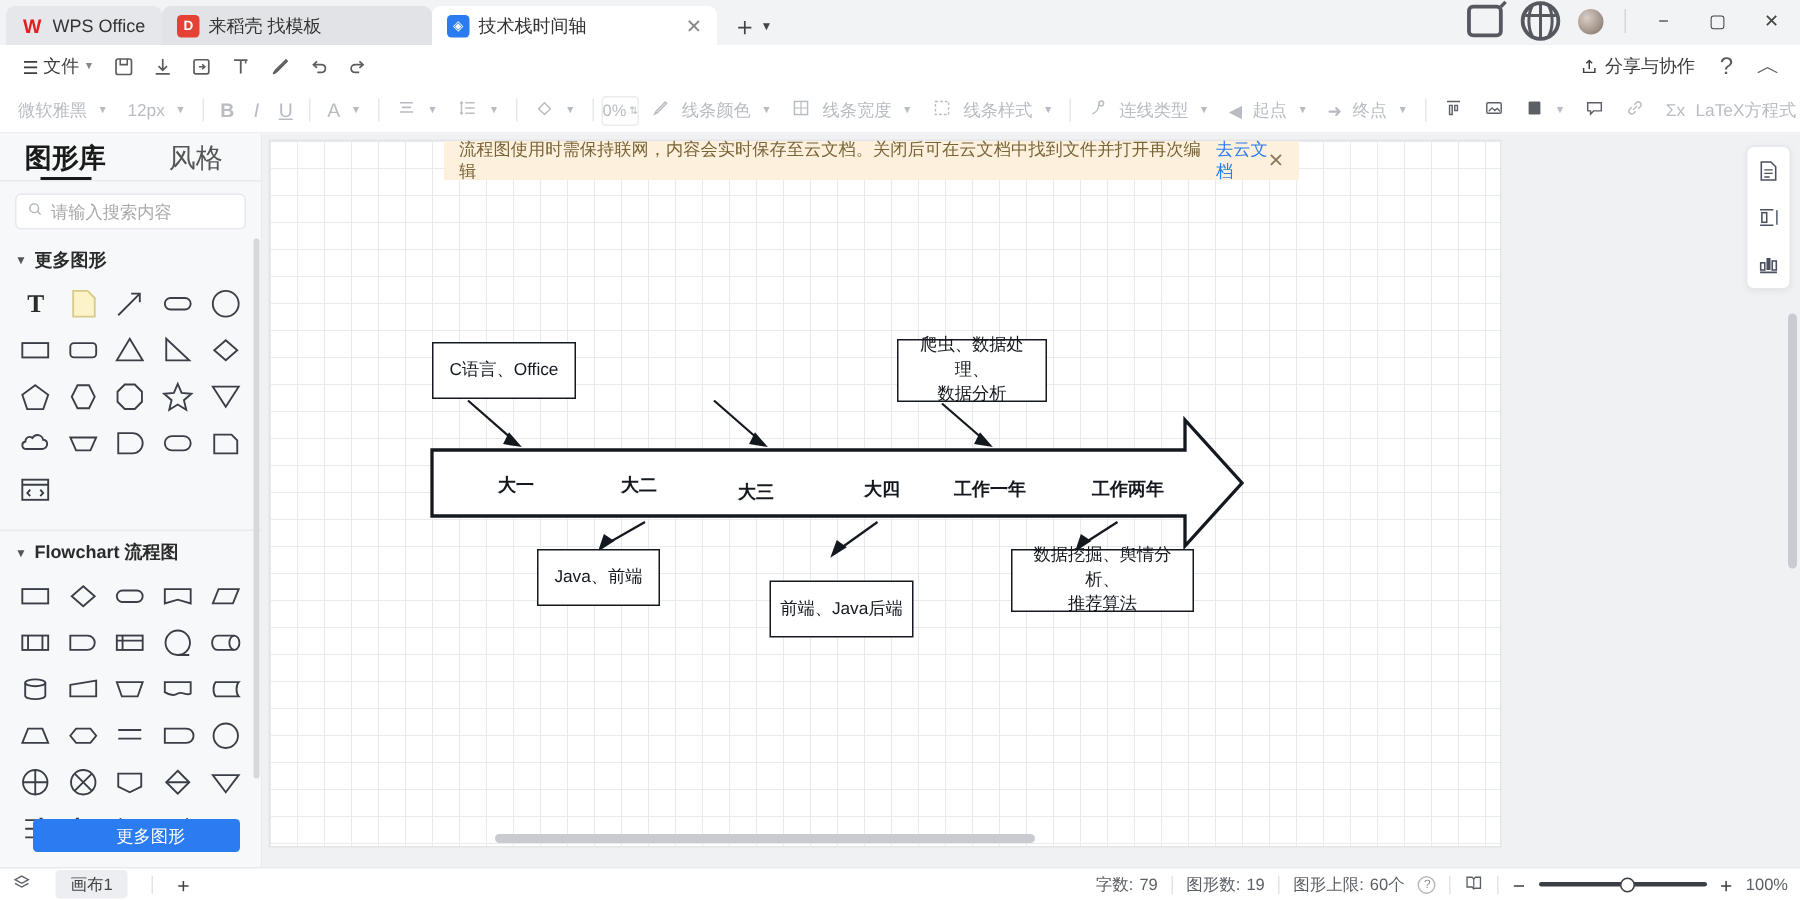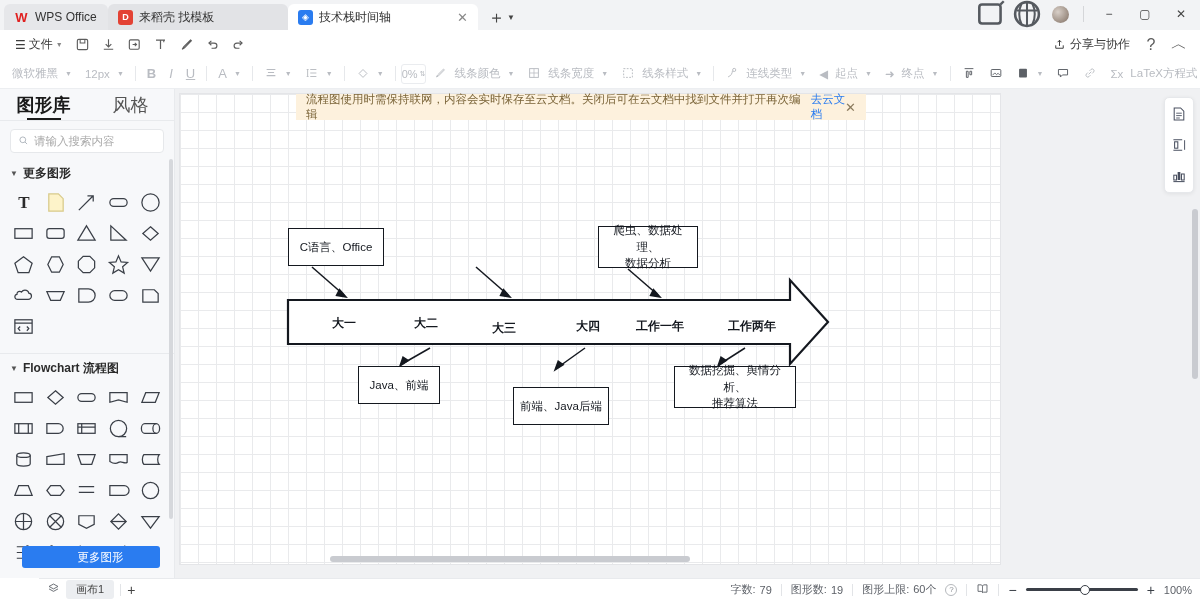--- a/index.html
+++ b/index.html
@@ -132,7 +132,7 @@
 
   
   .statusbar { height: 22px; background: #fff; border-top: 1px solid #e8eaed; display: flex;
-    align-items: center; padding: 0 8px; font-size: 11px; color: #5b5f66; flex: 0 0 22px; gap: 6px; margin-left: 39px; }
+    align-items: center; padding: 0 8px; font-size: 11px; color: #5b5f66; flex: 0 0 22px; gap: 16px; }
   .sb-tab { background: #eceef1; border-radius: 3px; padding: 2px 10px; font-size: 11px; color: #444; }
   .sb-right { margin-left: auto; display: flex; align-items: center; gap: 9px; }
   .sb-sep { width: 1px; height: 12px; background: #e2e4e7; }

